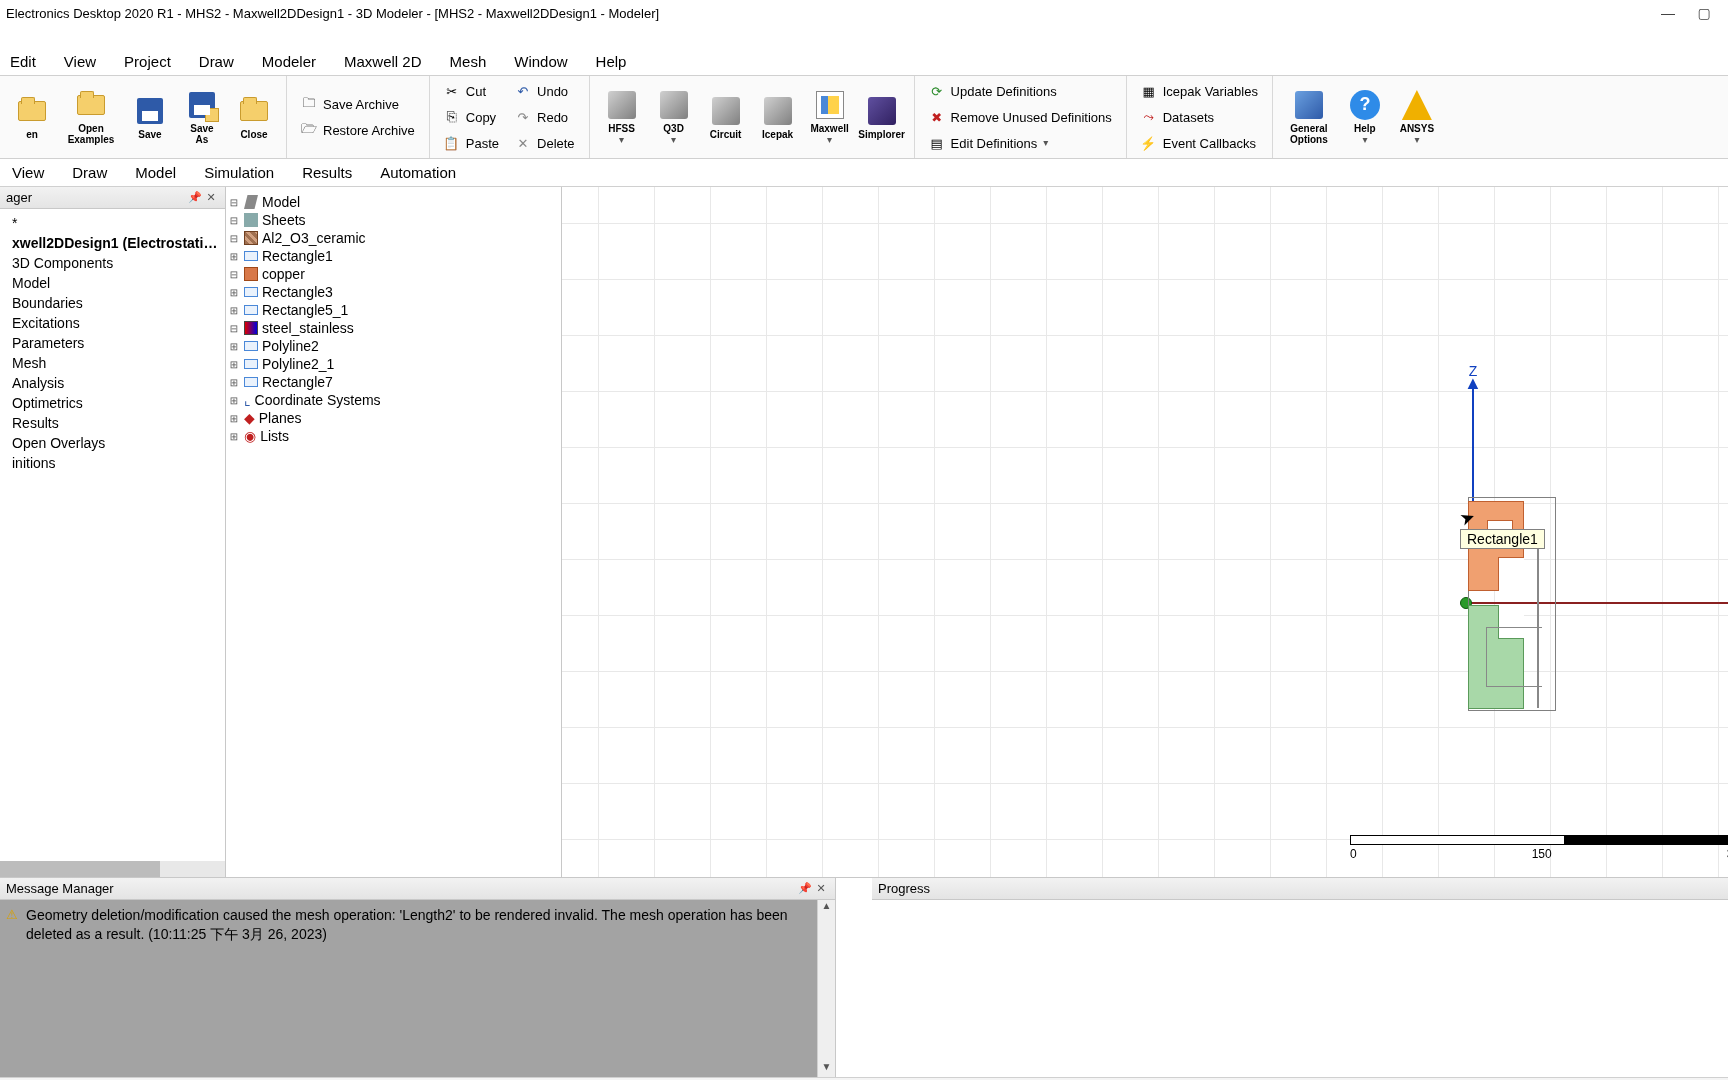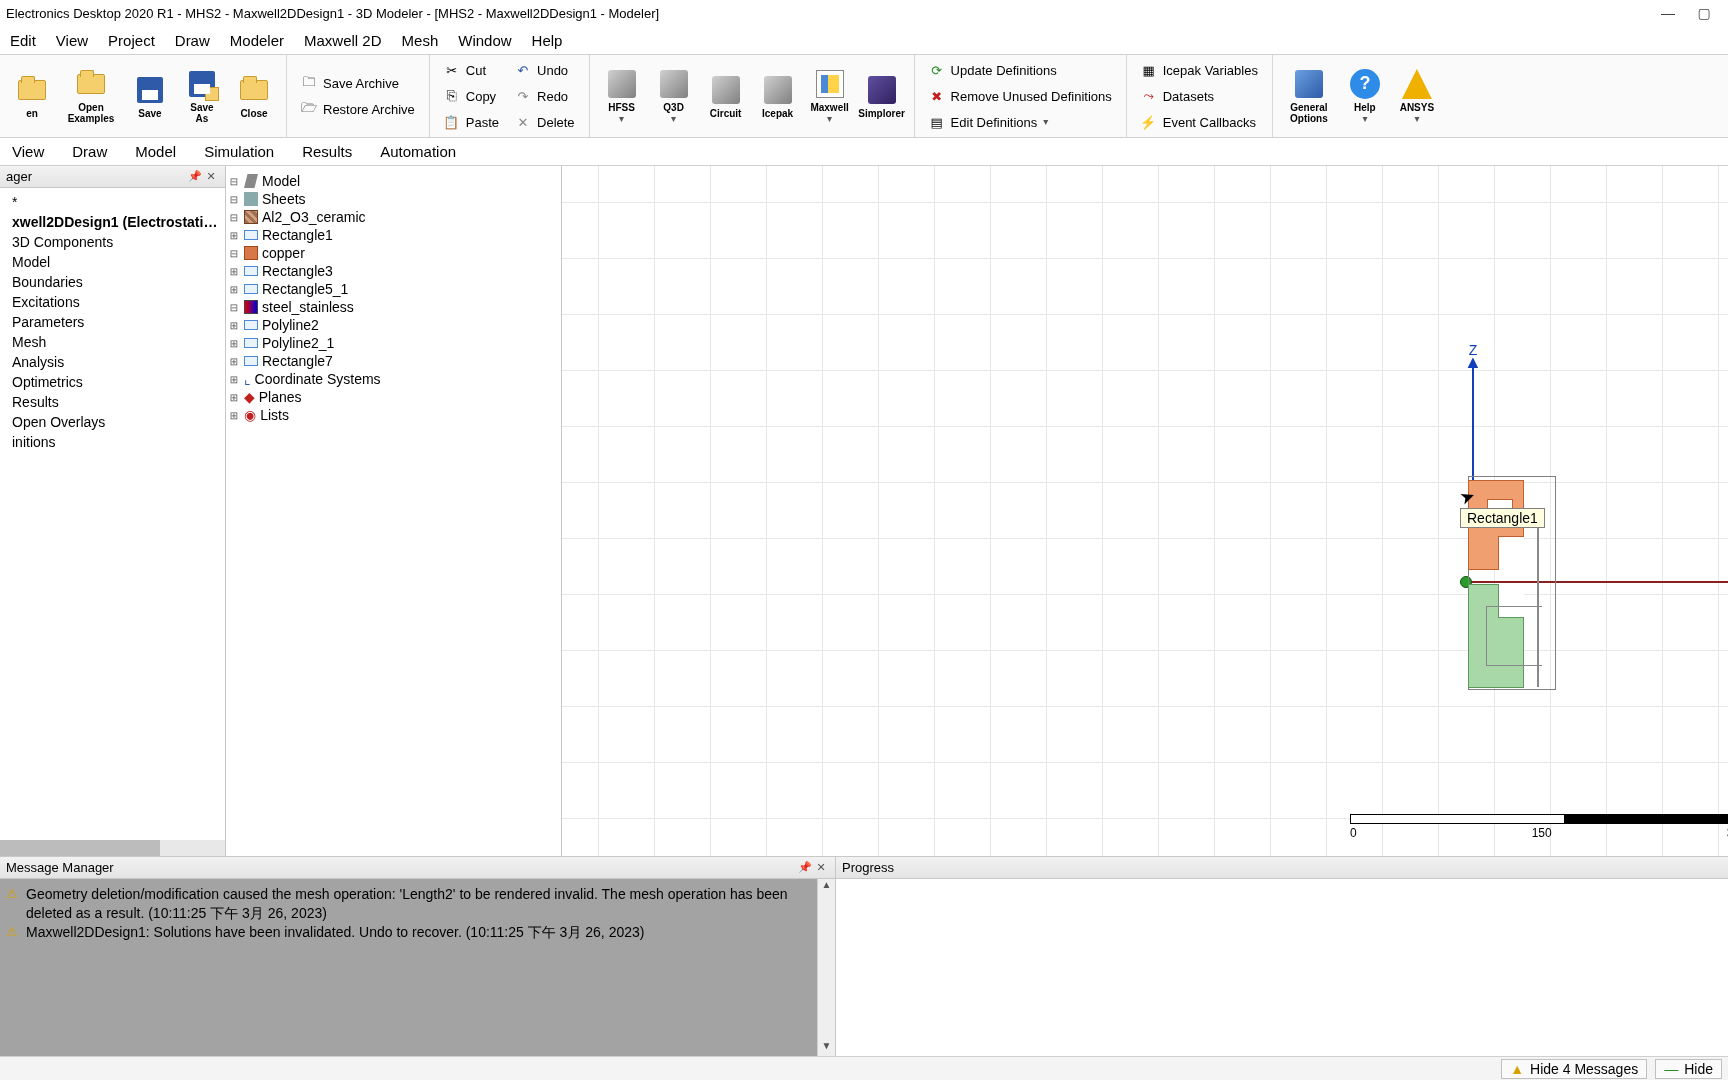--- a/index.html
+++ b/index.html
@@ -11,7 +11,7 @@
 .titlebar .winbtn { width: 36px; text-align: center; font-size: 14px; color: #444; }
 
 
-.menubar { height: 28px; display: flex; align-items: center; gap: 20px; padding: 0 10px; font-size: 15px; }
+.menubar { height: 28px; display: flex; align-items: center; gap: 28px; padding: 0 10px; font-size: 15px; margin-top: 21px; }
 .menubar span { cursor: default; }
 
 

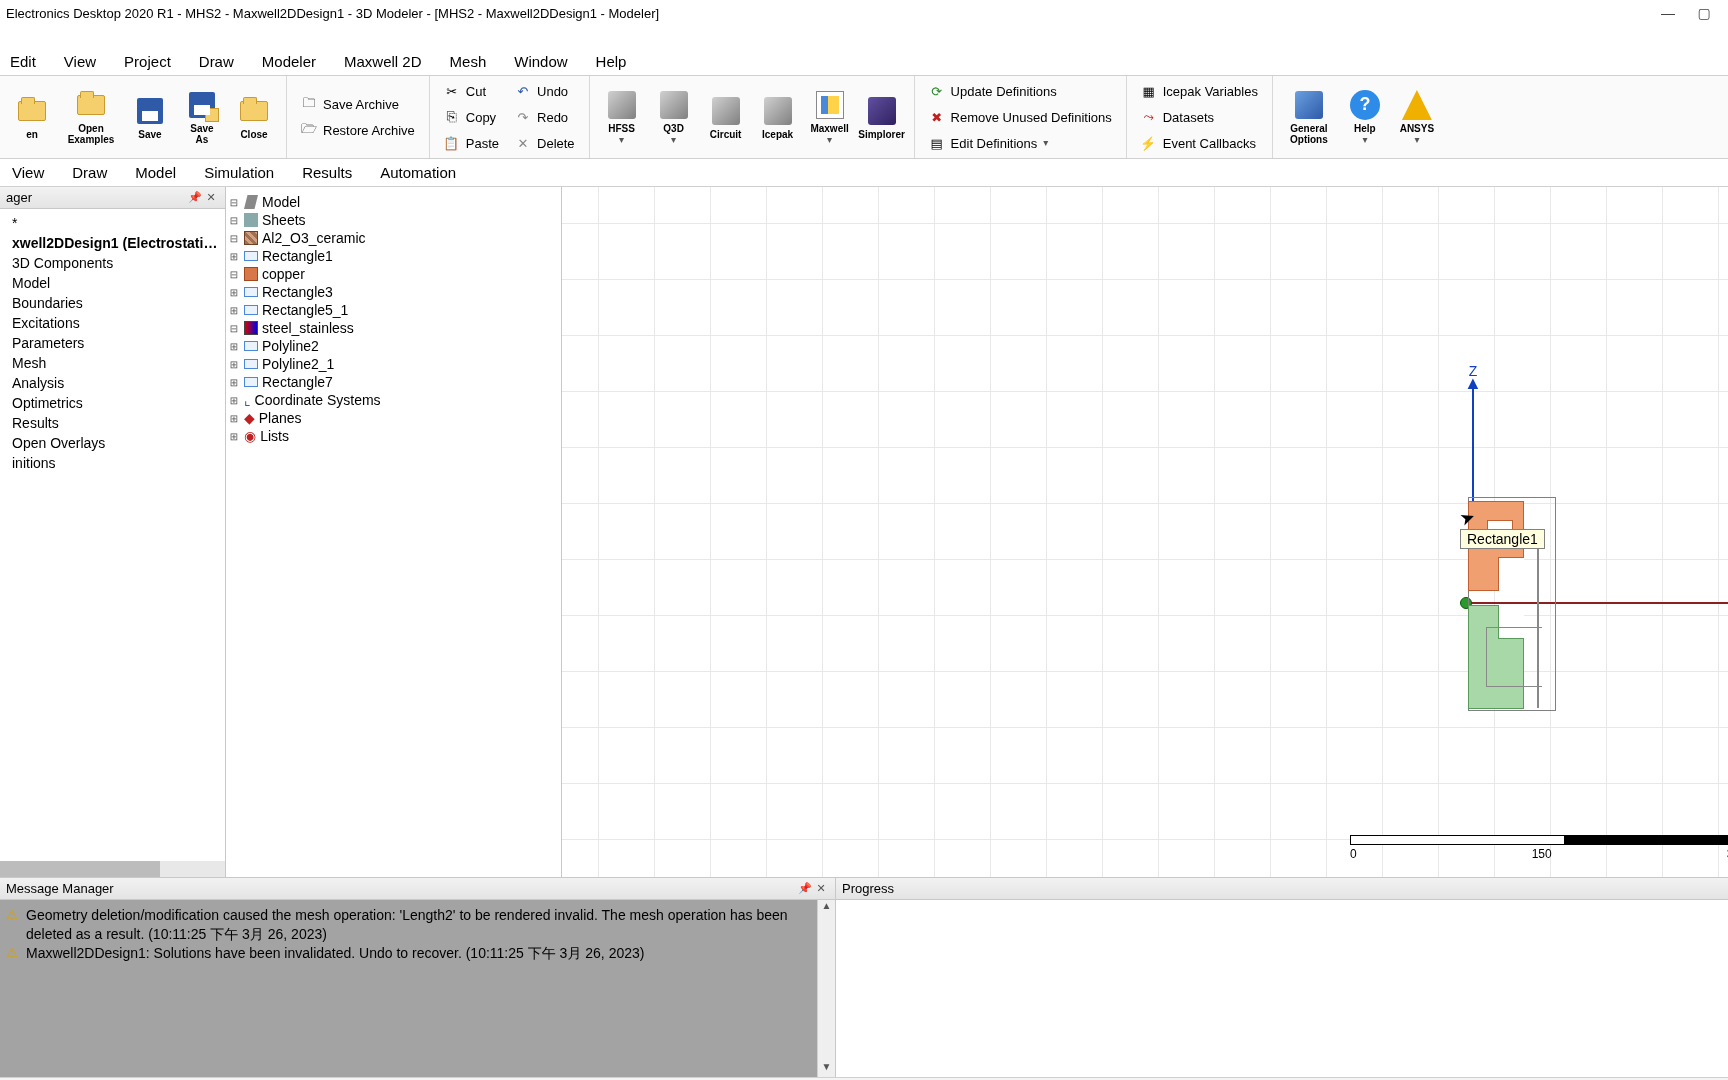--- a/index.html
+++ b/index.html
@@ -103,7 +103,7 @@
 .msg-body { flex:1; overflow:auto; padding:6px 10px 6px 26px; font-family:"Consolas",monospace; font-size:14px; line-height:1.35; position:relative;}
 .msg-body .warn { position:relative; }
 .msg-body .warn::before { content:"⚠"; position:absolute; left:-20px; color:#d8a000; font-size:13px; }
-.prog-panel { flex:1; display:flex; flex-direction:column; background:#fff;}
+.prog-panel { flex:1; display:flex; flex-direction:column; background:#fff;margin-left:36px;}
 .vscroll { width:18px; background:#efefef; border-left:1px solid #d0d0d0; position:relative;}
 .vscroll .up,.vscroll .dn{position:absolute;left:0;right:0;height:16px;text-align:center;font-size:10px;color:#555;}
 .vscroll .up{top:0}.vscroll .dn{bottom:0}

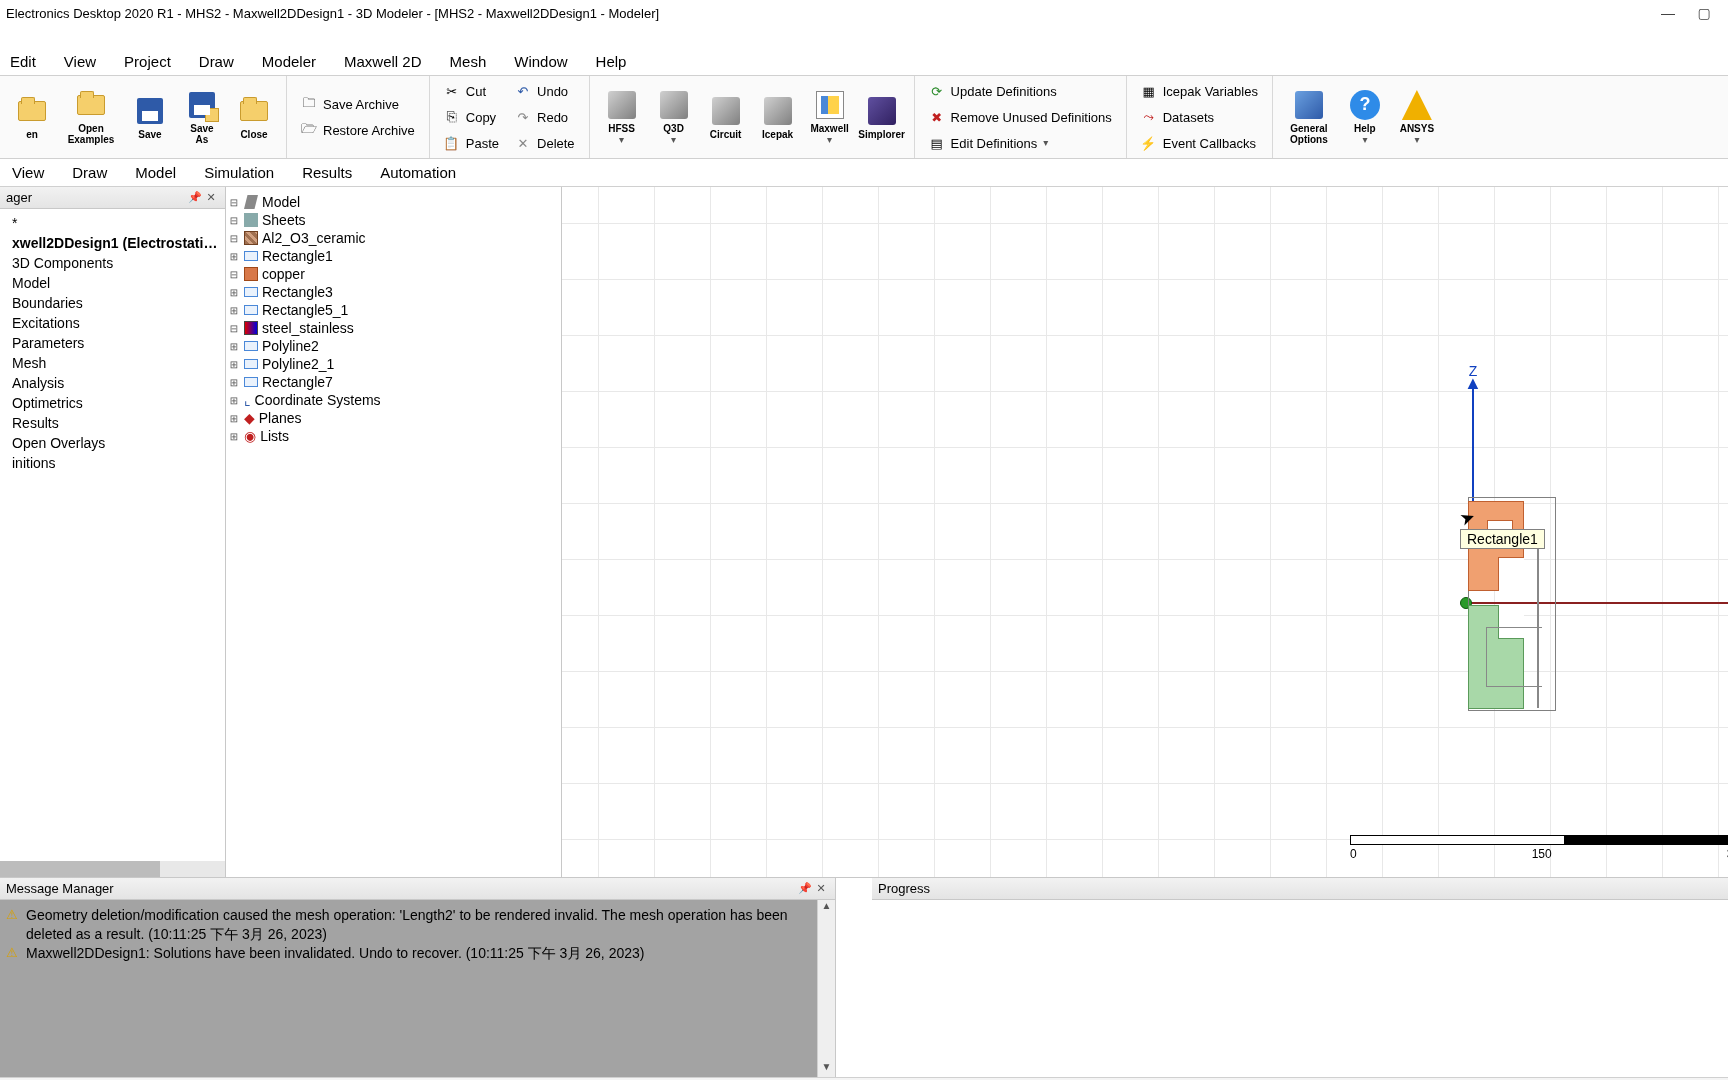--- a/index.html
+++ b/index.html
@@ -482,7 +482,6 @@
     <div class="msg-wrap">
       <div class="msg-body">
         <div class="warn">Geometry deletion/modification caused the mesh operation: 'Length2' to be rendered invalid. The mesh operation has been deleted as a result. (10:11:25 下午  3月 26, 2023)</div>
-        <div class="warn">Maxwell2DDesign1: Solutions have been invalidated. Undo to recover. (10:11:25 下午  3月 26, 2023)</div>
       </div>
       <div class="vscroll">
           <div class="up">▲</div>

